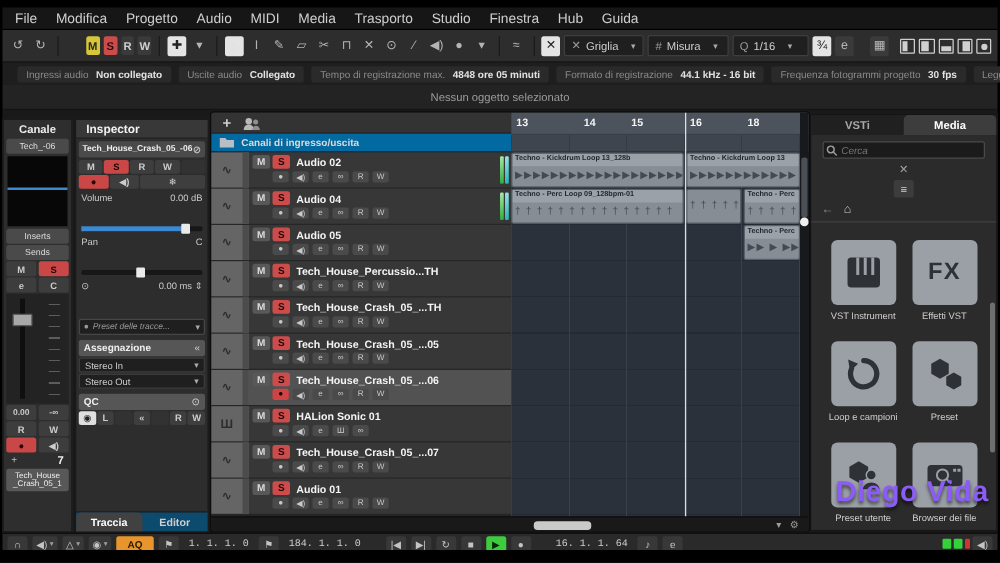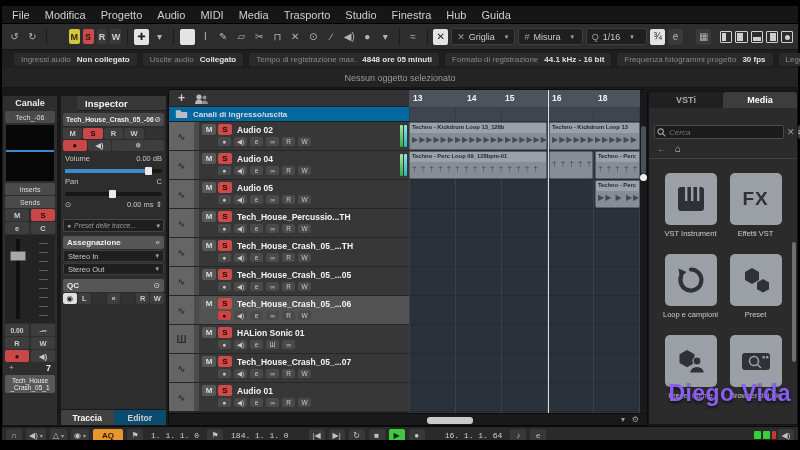--- a/index.html
+++ b/index.html
@@ -55,7 +55,7 @@
 
   
   #inspector { position:absolute; left:58px; top:7px; width:107px; height:331px; background:#2d2d2d; border:1px solid #191919; font-size:8px; }
-  .in-tab { height:15px; display:flex; align-items:center; padding-left:8px; font-weight:bold; font-size:9.5px; color:#f2f2f2; background:#383838; border-bottom:1px solid #1f1f1f;margin-left:16px; }
+  .in-tab { height:15px; display:flex; align-items:center; padding-left:8px; font-weight:bold; font-size:9.5px; color:#f2f2f2; background:#383838; border-bottom:1px solid #1f1f1f; }
   .in-title { margin:2px; height:13px; background:#4a4a4a; border-radius:2px; display:flex; align-items:center; padding:0 3px; font-size:6.8px; font-weight:bold; color:#f0f0f0; white-space:nowrap; overflow:hidden; }
   .in-title .ni { margin-left:auto; color:#c2c2c2; font-size:8px; }
   .btnrow { display:flex; gap:1px; margin:1px 2px; }

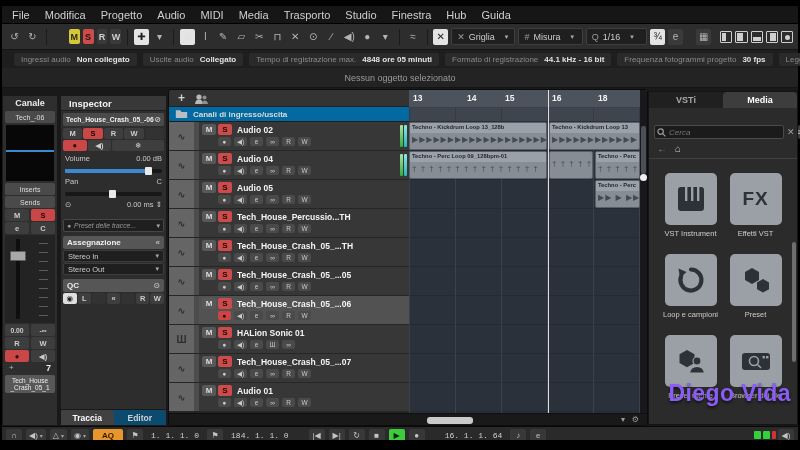--- a/index.html
+++ b/index.html
@@ -122,7 +122,7 @@
   .mp-tabs { display:flex; height:16px; background:#202020; }
   .mp-tab { flex:1; display:flex; align-items:center; justify-content:center; font-size:9px; font-weight:bold; color:#a8a8a8; }
   .mp-tab.active { background:#3d3d3d; color:#fff; border-radius:4px 4px 0 0; }
-  .mp-search { display:flex; align-items:center; gap:3px; margin:17px 5px 2px; }
+  .mp-search { display:flex; align-items:center; gap:3px; margin:5px 5px 2px;flex-direction:column; }
   .mp-input { flex:1; height:14px; background:#1b1b1b; border:1px solid #4a4a4a; border-radius:2px; color:#bdbdbd; font-size:8px; font-style:italic; padding:0 3px 0 14px; font-family:inherit; }
   .mp-ico { color:#9e9e9e; font-size:9px; }
   .mp-list { width:16px; height:14px; background:#3c3c3c; border-radius:2px; display:flex; align-items:center; justify-content:center; color:#cfcfcf; font-size:9px; }

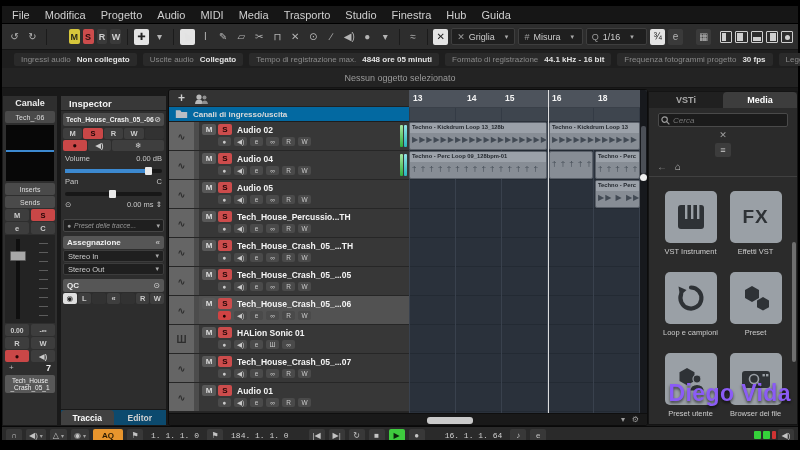--- a/index.html
+++ b/index.html
@@ -64,7 +64,7 @@
   .ib.dim { background:#323232; color:#6d6d6d; }
   .ib.wide { flex:2.2; }
   .ib.white { background:#dfdfdf; color:#222; }
-  .srow { display:flex; justify-content:space-between; padding:2px 4px 6px; font-size:7.5px; color:#c9c9c9;text-align:right; }
+  .srow { display:flex; justify-content:space-between; padding:2px 4px 18px; font-size:7.5px; color:#c9c9c9;text-align:right; }
   .sbar { margin:0 4px 2px; height:4px; background:#171717; border-radius:2px; position:relative; }
   .sbar .fill { position:absolute; left:0; top:0; bottom:0; width:84%; background:#3c89d0; }
   .sbar .hnd { position:absolute; top:-2px; left:82%; width:7px; height:8px; background:#eaeaea; border-radius:1px; }

